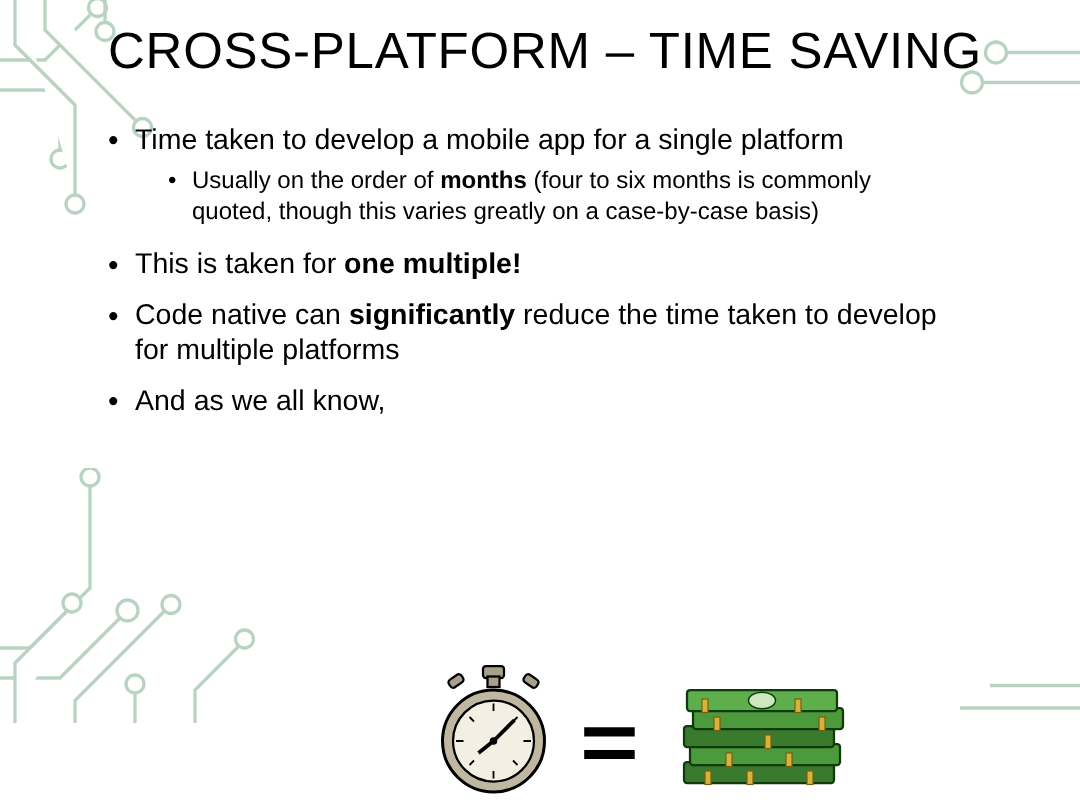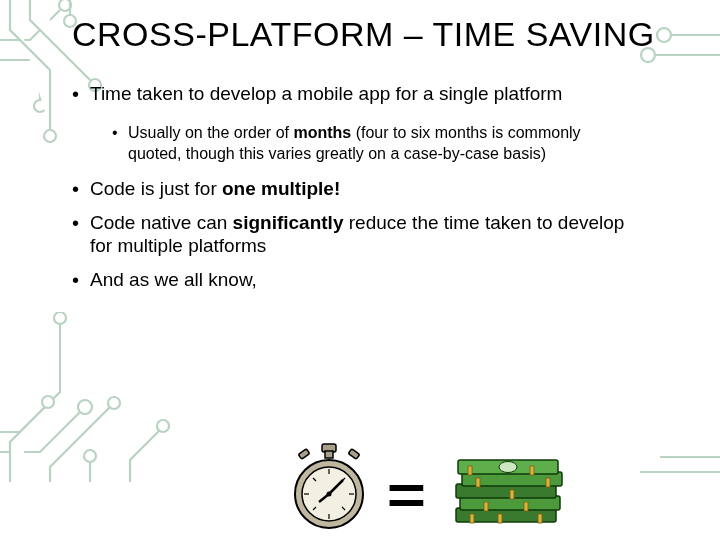--- a/index.html
+++ b/index.html
@@ -55,7 +55,7 @@
   ul.sub {
     list-style: none;
     padding: 0;
-    margin: 16px 0 12px 22px;
+    margin: 4px 0 12px 22px;
   }
   ul.sub > li {
     position: relative;

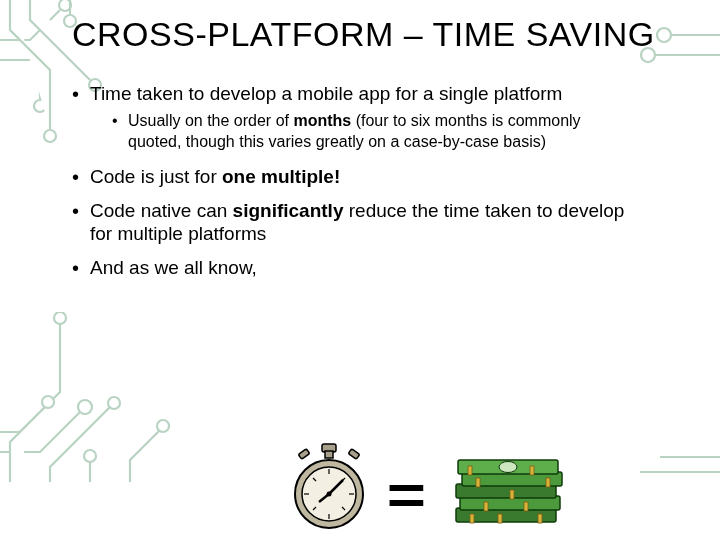--- a/index.html
+++ b/index.html
@@ -165,7 +165,7 @@
         </ul>
       </li>
       <li>
-        <span>Code is just for </span><b>one multiple!</b>
+        <span>This is taken for </span><b>one multiple!</b>
       </li>
       <li>
         <span>Code native can </span><b>significantly</b><span> reduce the time taken to develop for multiple platforms</span>

